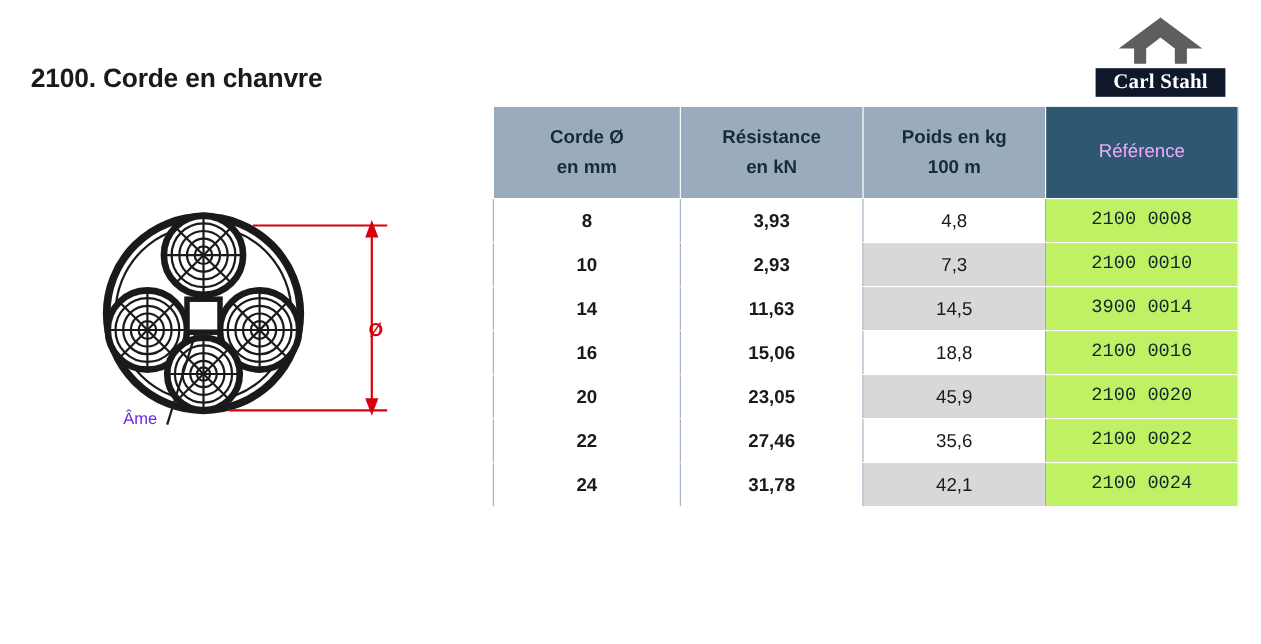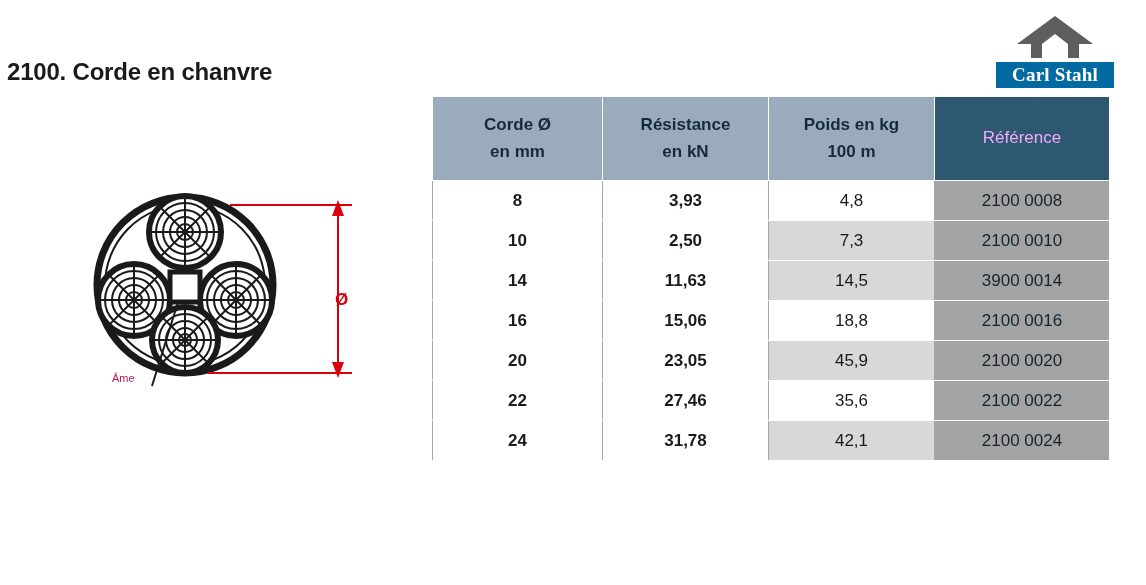--- a/index.html
+++ b/index.html
@@ -44,7 +44,7 @@
   
   #page-title {
     position: absolute;
-    left: 7px;
+    left: 28px;
     top: 58px;
     font-size: 24px;
     font-weight: bold;

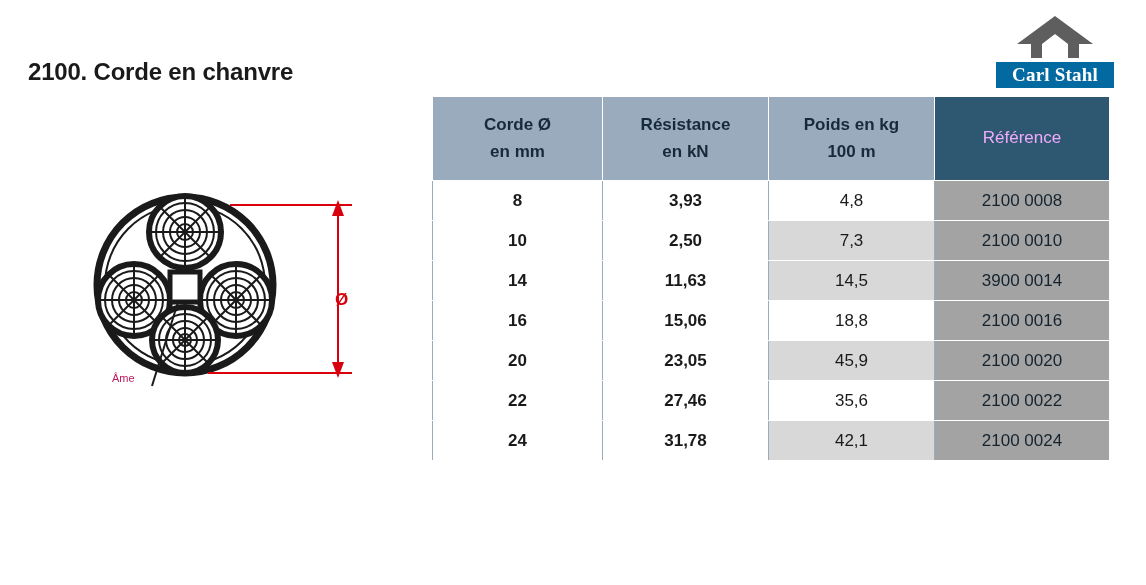--- a/index.html
+++ b/index.html
@@ -31,7 +31,7 @@
   #logo .roof svg { display: block; margin: 0 auto; }
   #logo .brandbar {
     margin-top: 2px;
-    background: #0369a1;
+    background: #0f172a;
     color: #ffffff;
     font-weight: bold;
     font-size: 19px;

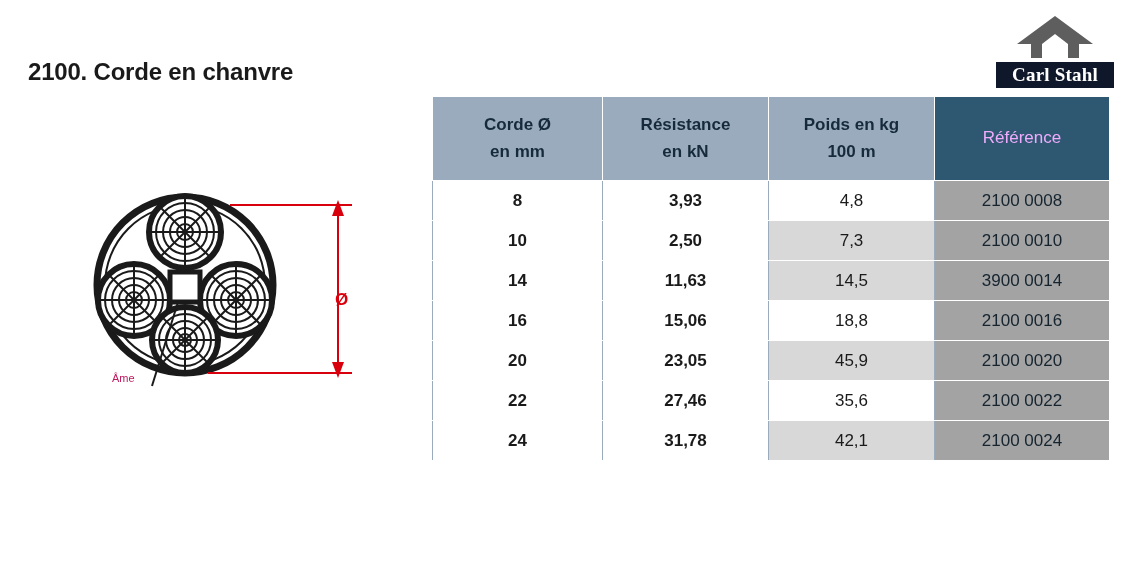--- a/index.html
+++ b/index.html
@@ -80,7 +80,7 @@
   
   #spec-table {
     position: absolute;
-    left: 432px;
+    left: 448px;
     top: 96px;
     border-collapse: collapse;
     table-layout: fixed;

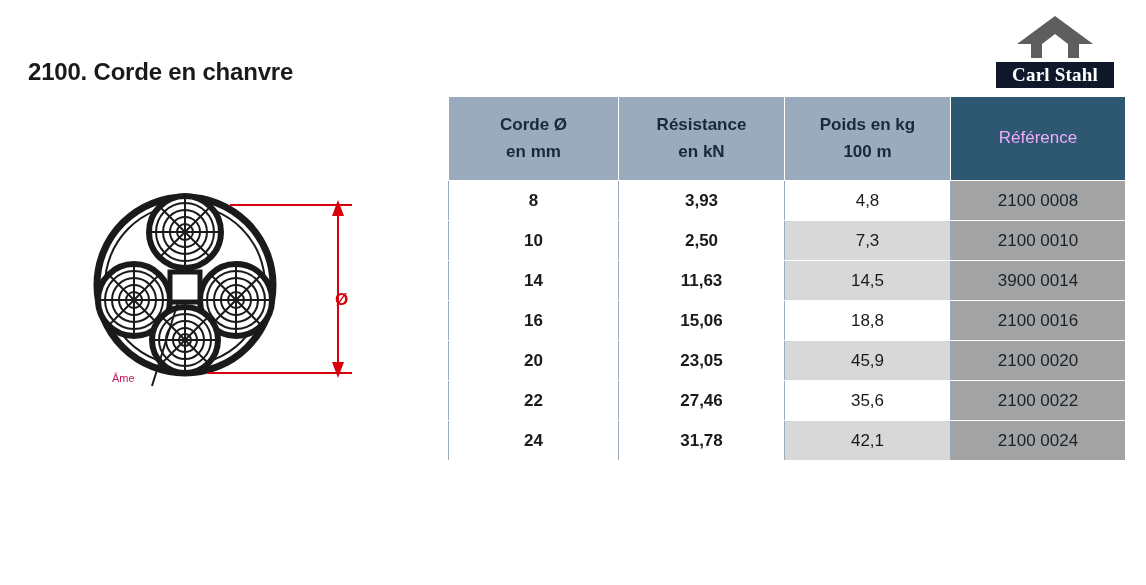--- a/index.html
+++ b/index.html
@@ -132,8 +132,9 @@
     background: #d8d8d8;
   }
   #spec-table tbody td.col-d {
-    background: #a3a3a3;
+    background: #bef264;
     color: #15242f;
+    font-family: Liberation Mono, monospace;
   }
   #spec-table tbody tr.last td.col-a,
   #spec-table tbody tr.last td.col-b,

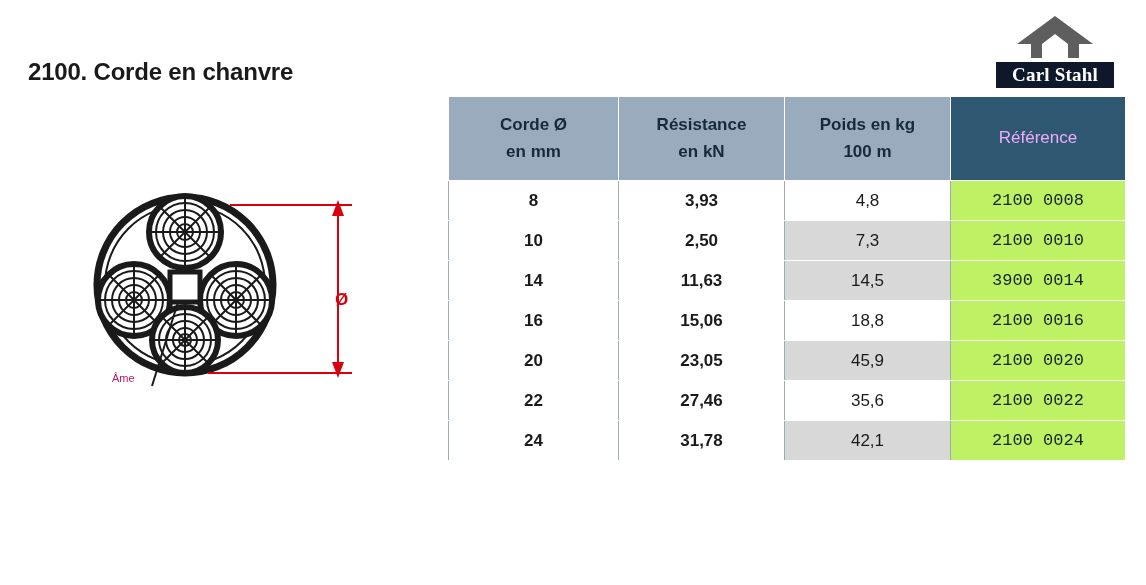--- a/index.html
+++ b/index.html
@@ -284,7 +284,7 @@
     </tr>
     <tr class="alt">
       <td class="col-a">10</td>
-      <td class="col-b">2,50</td>
+      <td class="col-b">2,93</td>
       <td class="col-c">7,3</td>
       <td class="col-d">2100 0010</td>
     </tr>

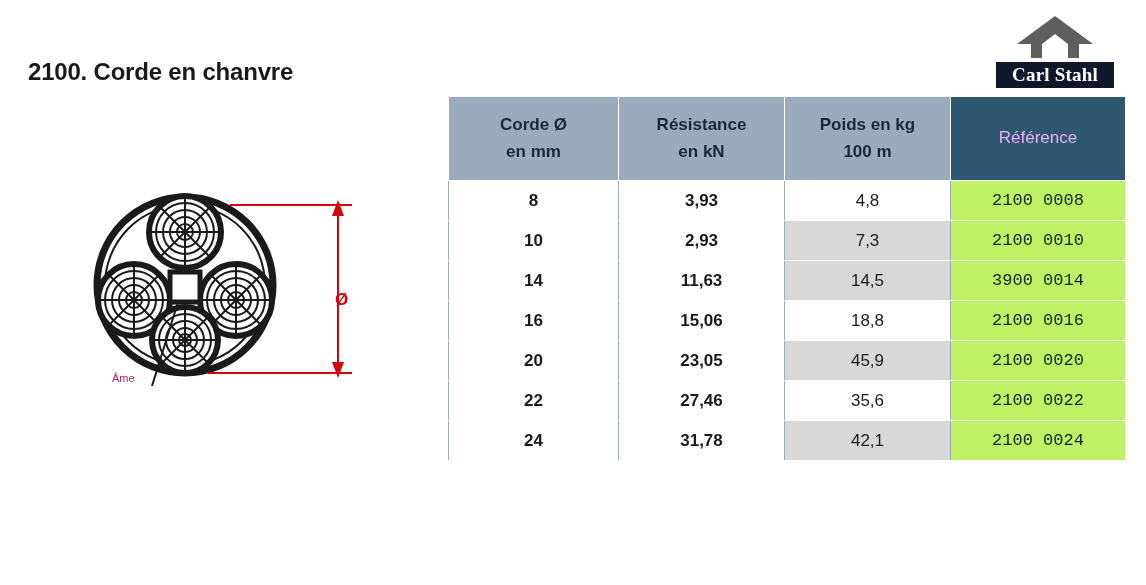--- a/index.html
+++ b/index.html
@@ -65,8 +65,8 @@
     position: absolute;
     left: 22px;
     top: 182px;
-    font-size: 11px;
-    color: #be185d;
+    font-size: 15px;
+    color: #6d28d9;
   }
   #dia-label {
     position: absolute;

